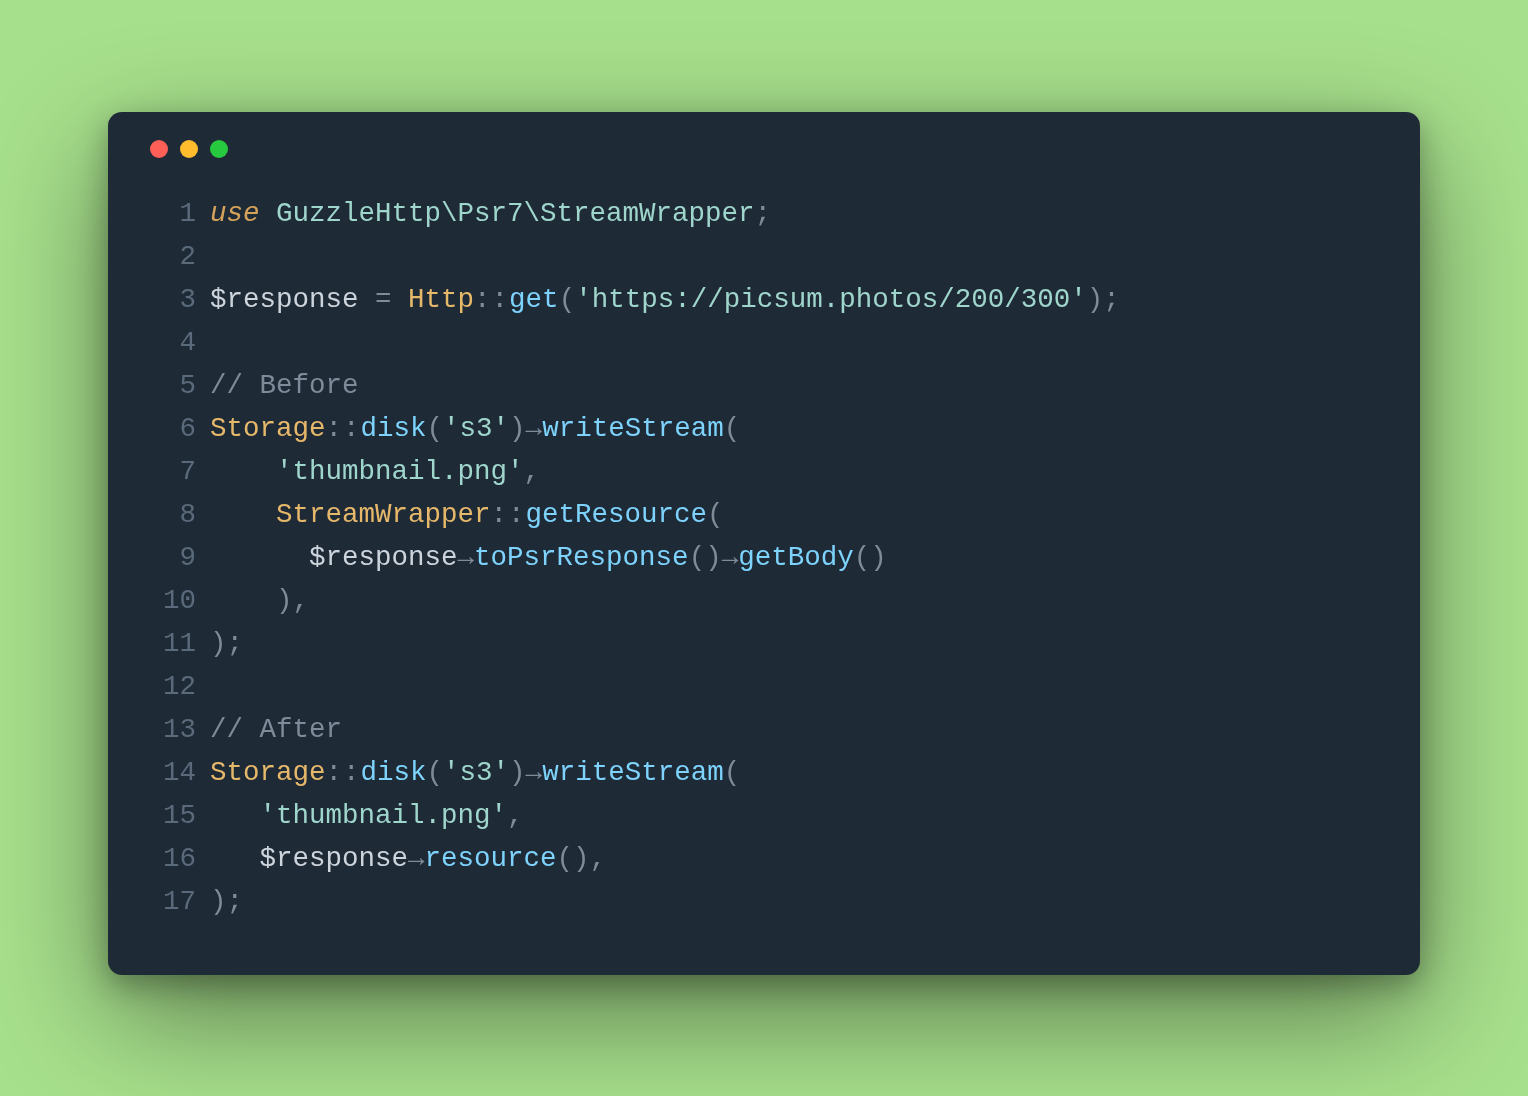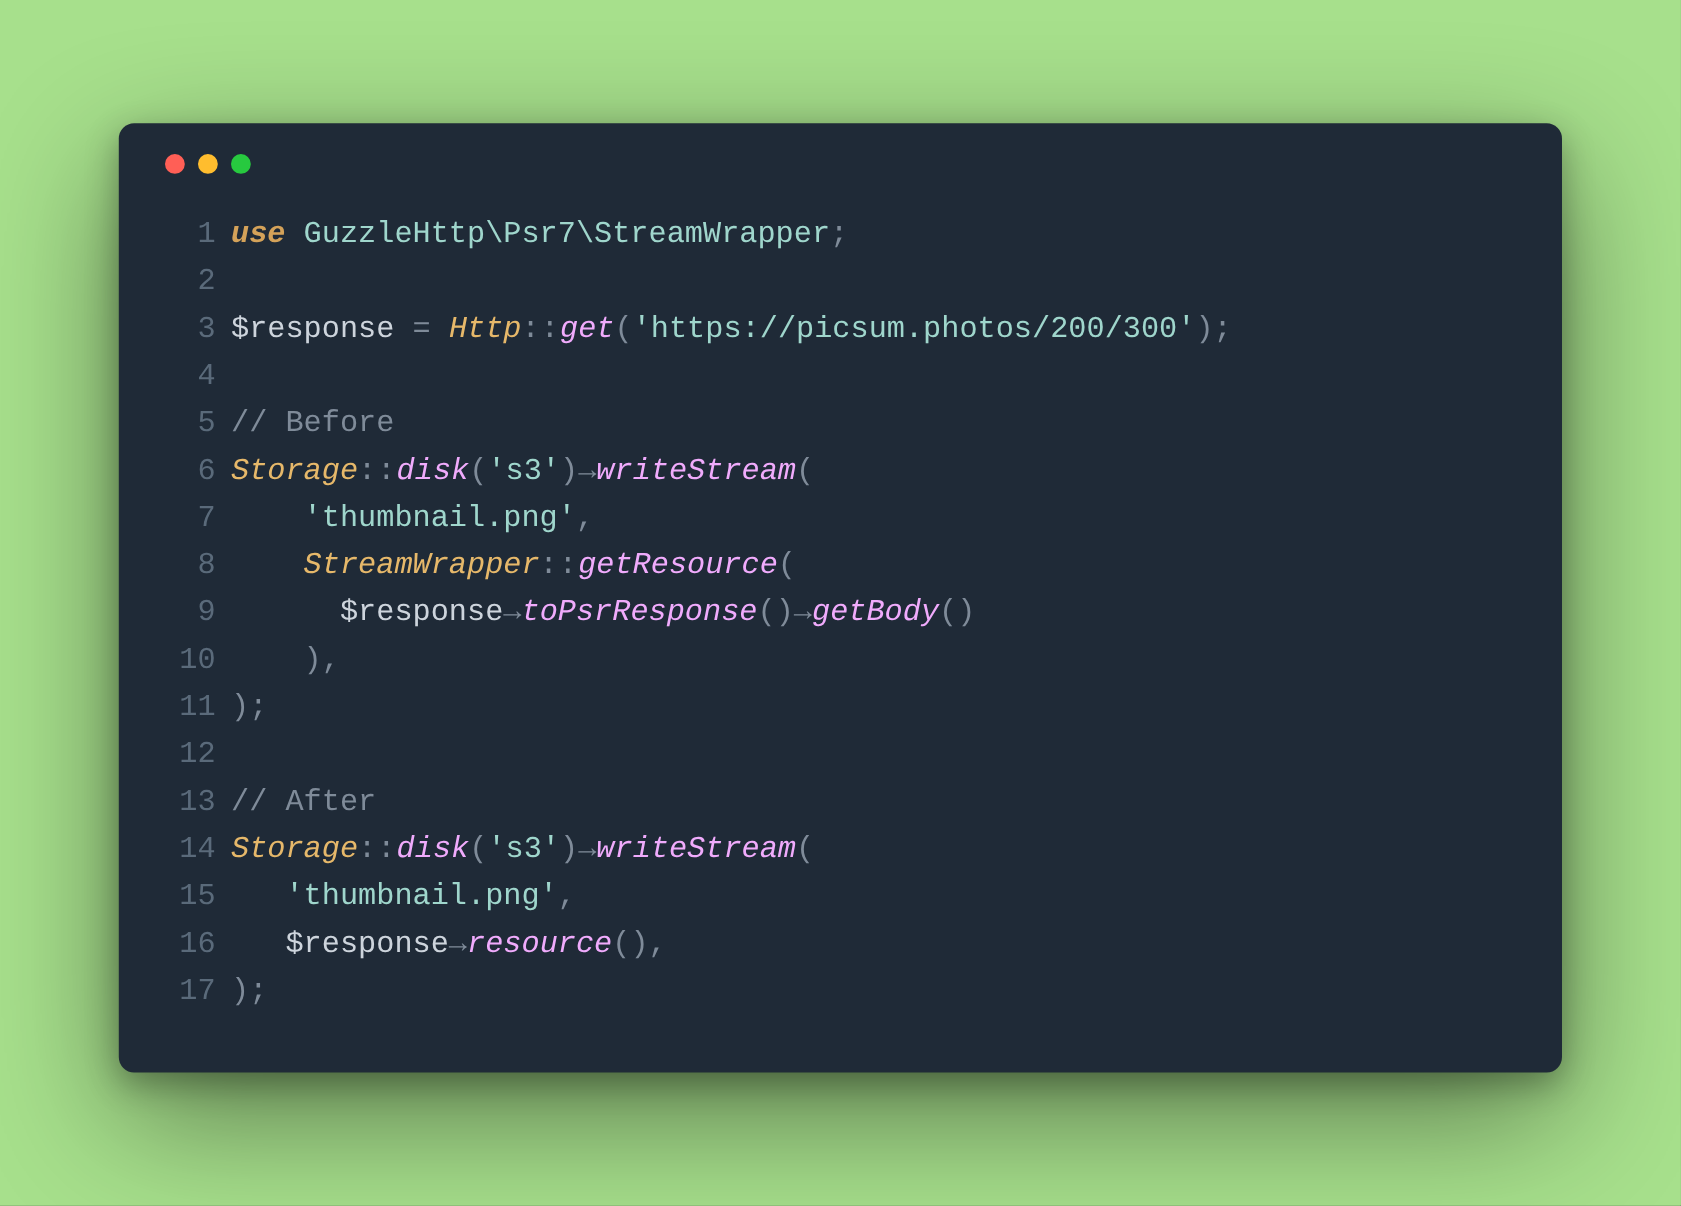--- a/index.html
+++ b/index.html
@@ -61,7 +61,7 @@
   }
   .content { }
 
-  .tok-keyword   { color: #d4a259; font-style: italic; font-weight: bold; }
+  .tok-keyword   { color: #d4a259; font-style: italic; }
   .tok-namespace { color: #9fd6cc; text-align: center; }
   .tok-class     { color: #e6b86a; font-style: italic; }
   .tok-method    { color: #f0abfc; font-style: italic; }

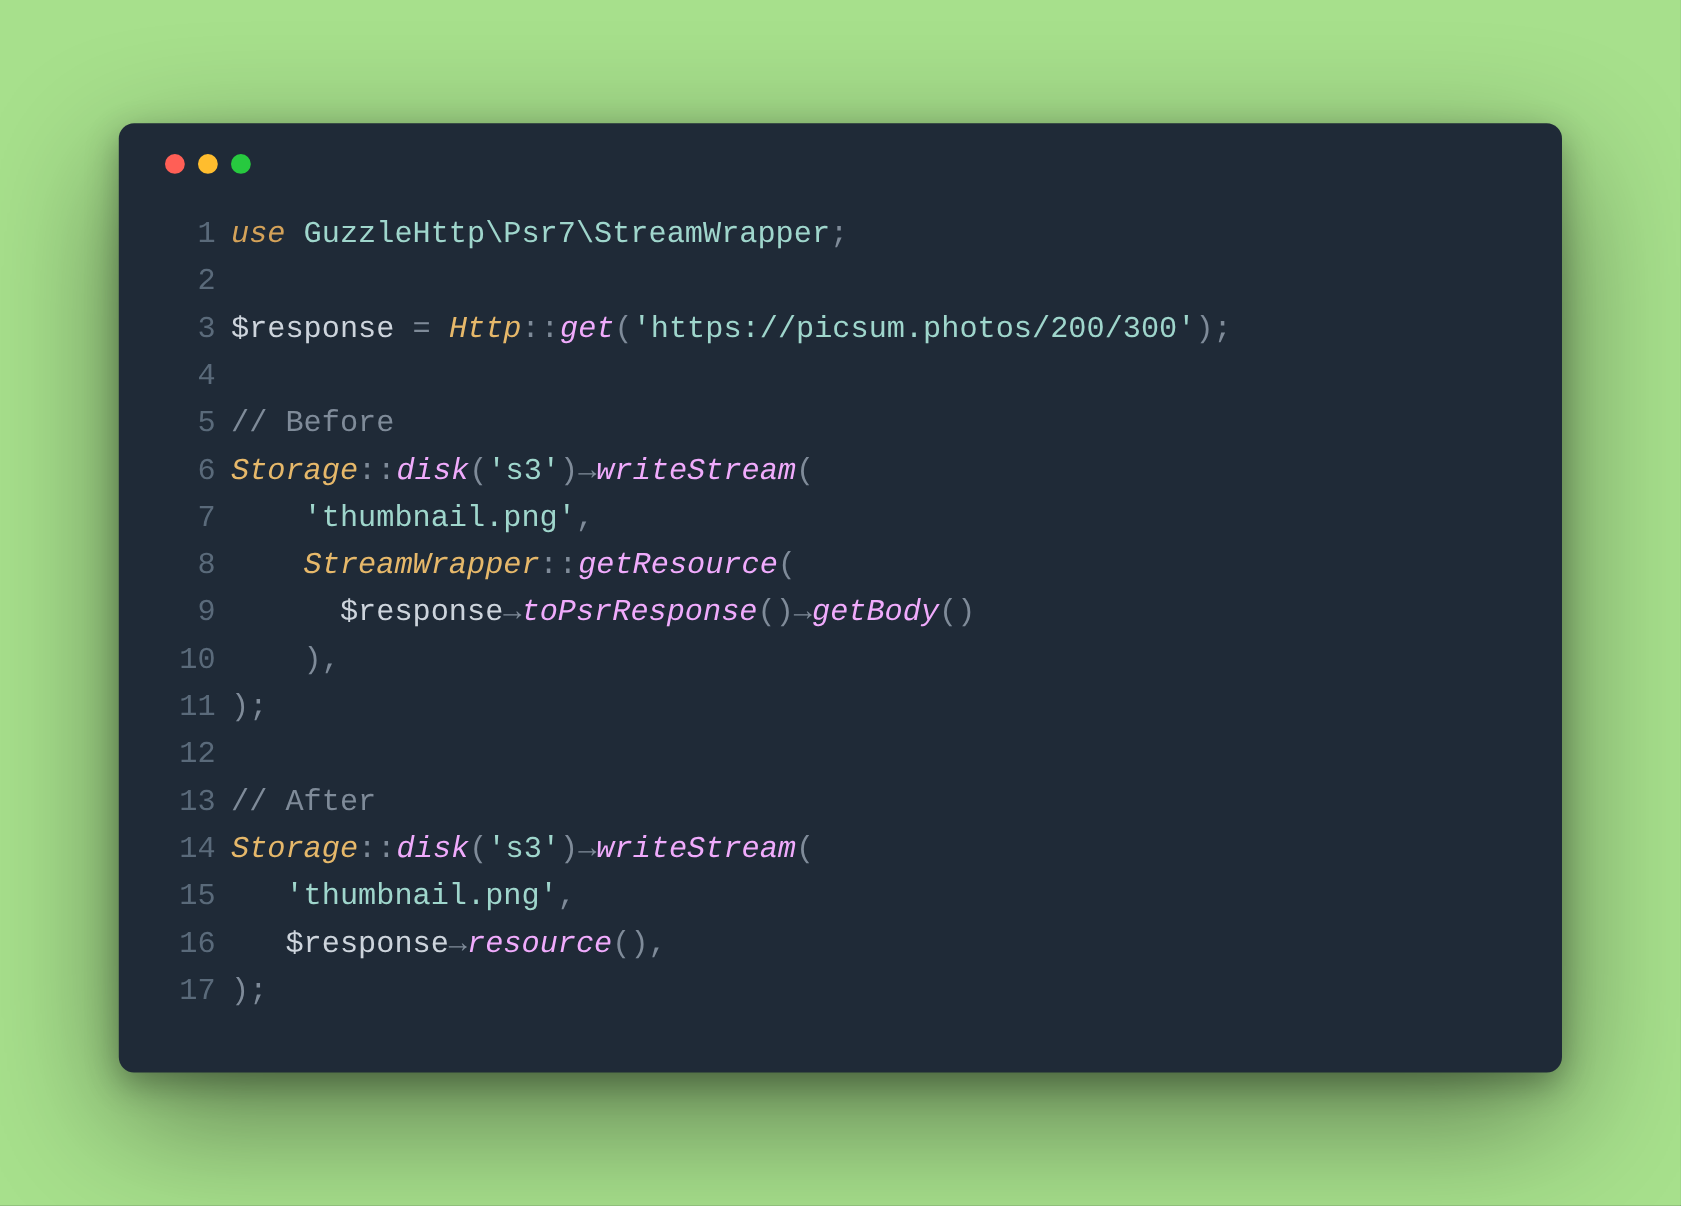--- a/index.html
+++ b/index.html
@@ -63,7 +63,7 @@
 
   .tok-keyword   { color: #d4a259; font-style: italic; }
   .tok-namespace { color: #9fd6cc; text-align: center; }
-  .tok-class     { color: #e6b86a; font-style: italic; }
+  .tok-class     { color: #e6b86a; }
   .tok-method    { color: #f0abfc; font-style: italic; }
   .tok-variable  { color: #cdd4dc; margin-top: 12px; }
   .tok-punct     { color: #7f8b99; }

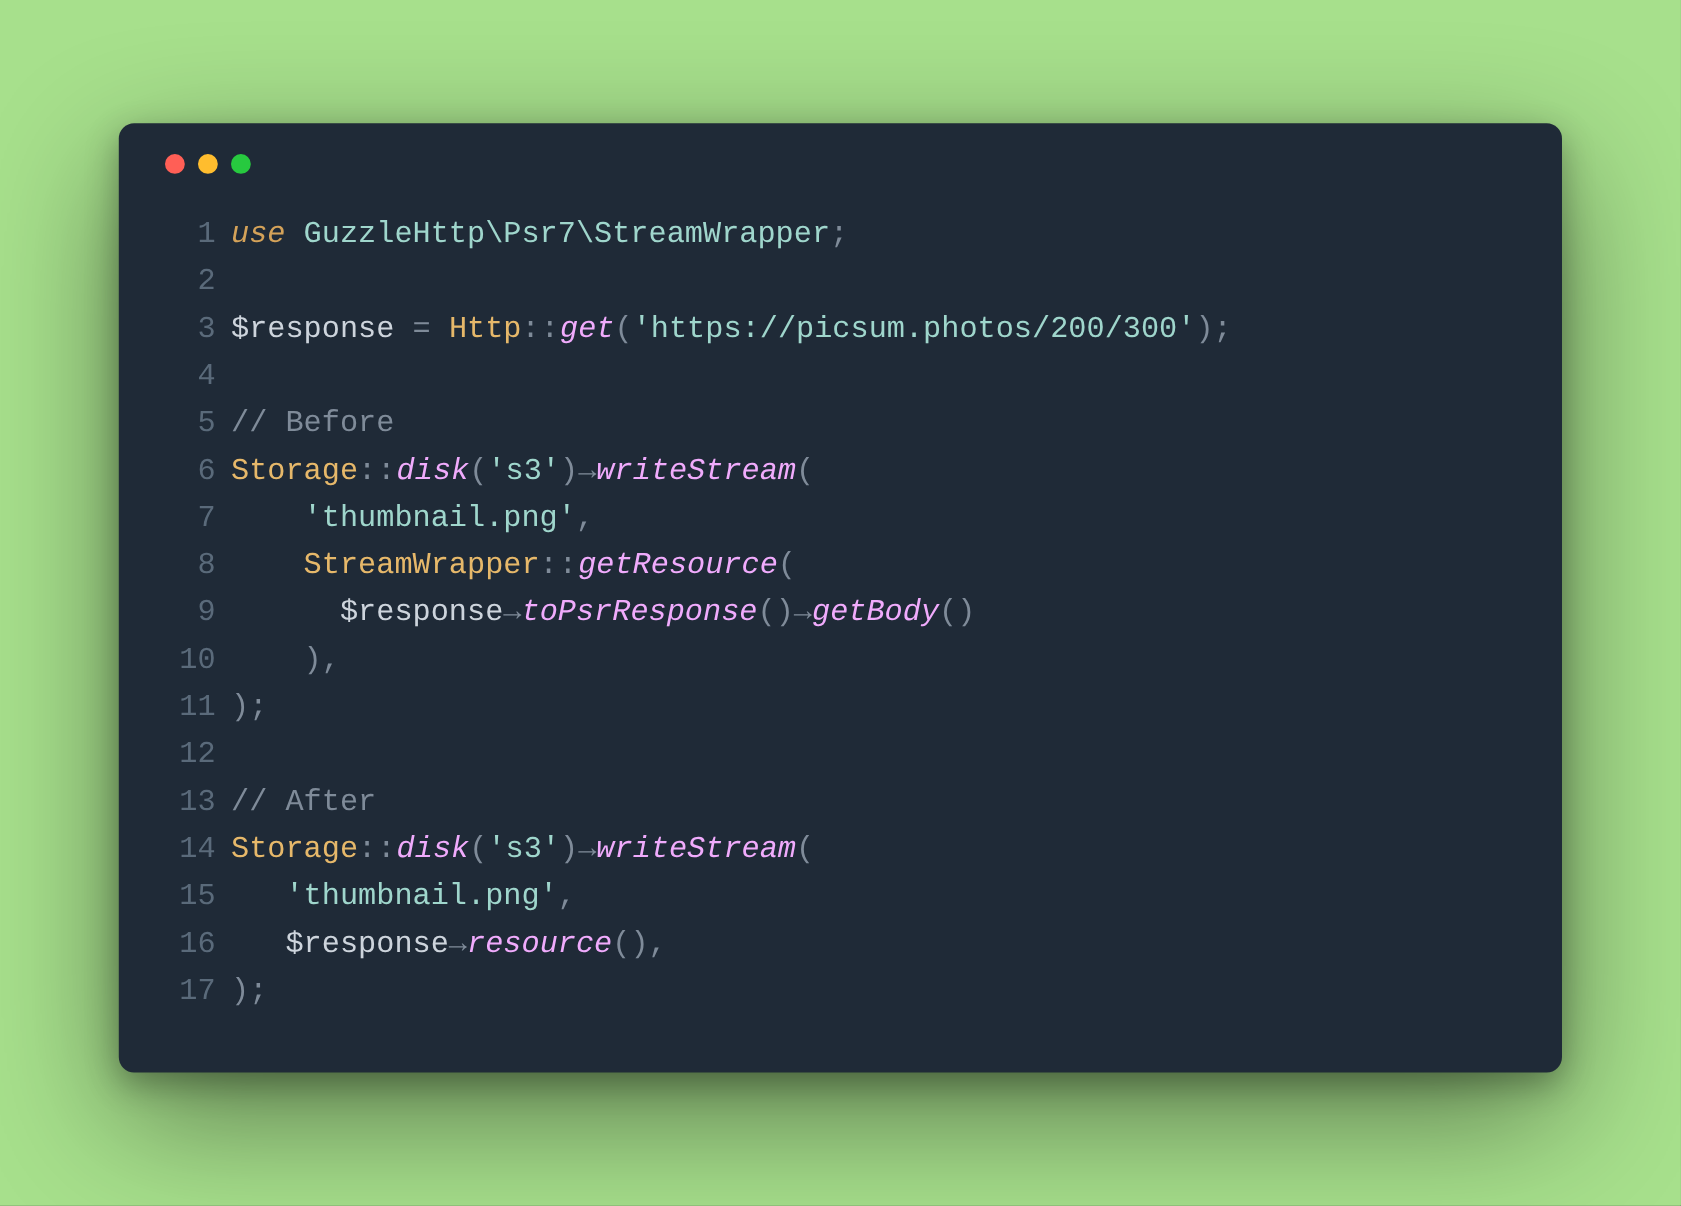--- a/index.html
+++ b/index.html
@@ -64,7 +64,7 @@
   .tok-keyword   { color: #d4a259; font-style: italic; }
   .tok-namespace { color: #9fd6cc; text-align: center; }
   .tok-class     { color: #e6b86a; }
-  .tok-method    { color: #f0abfc; font-style: italic; }
+  .tok-method    { color: #7dd3fc; }
   .tok-variable  { color: #cdd4dc; margin-top: 12px; }
   .tok-punct     { color: #7f8b99; }
   .tok-dbl-colon { color: #7f8b99; letter-spacing: 1px; }

